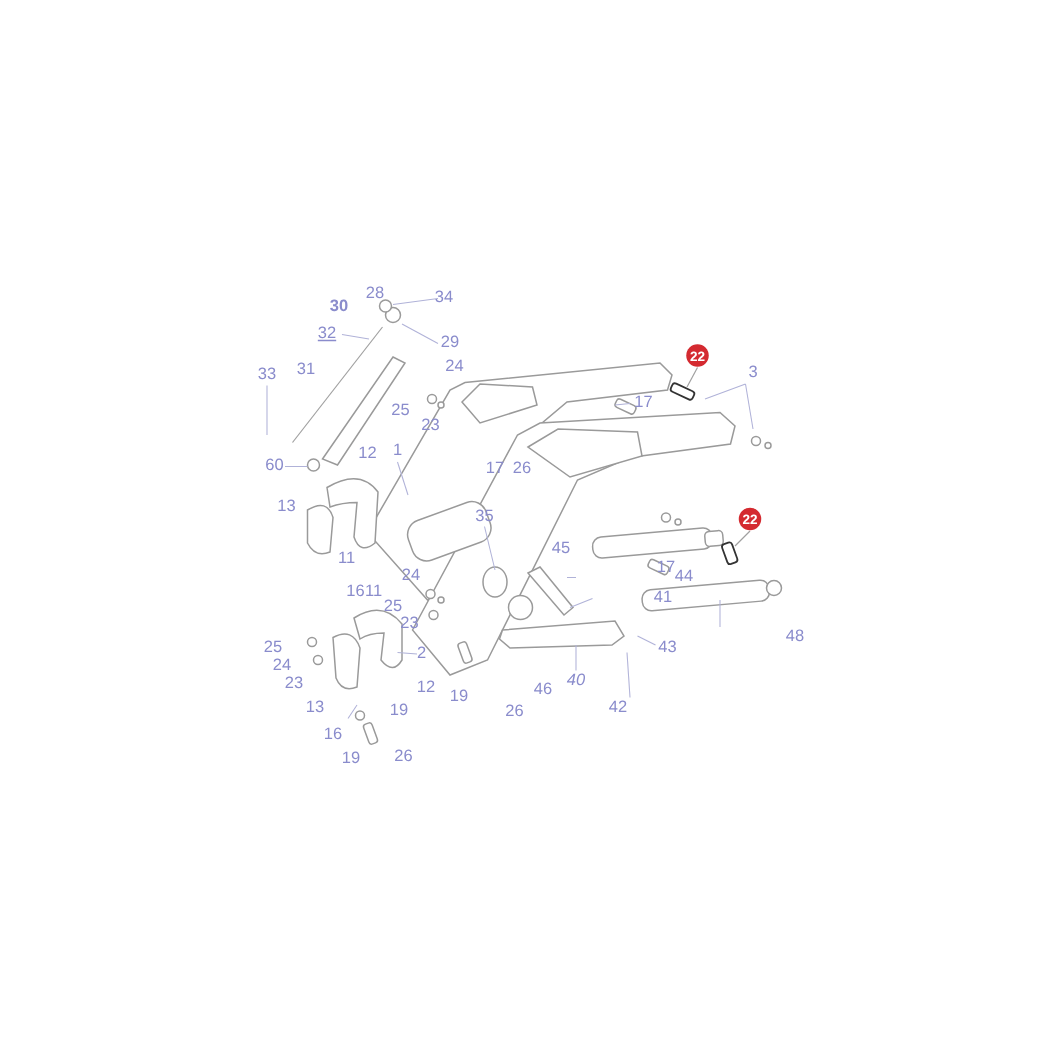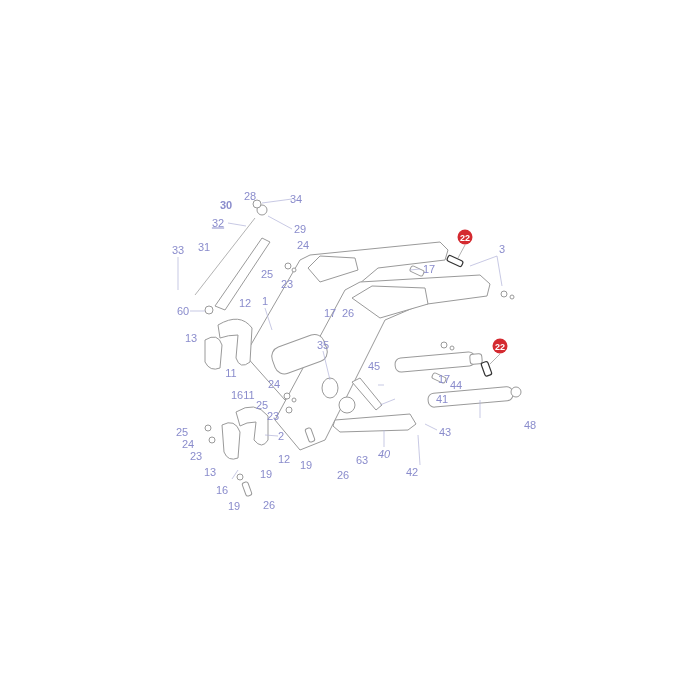--- a/index.html
+++ b/index.html
@@ -154,7 +154,7 @@
     <span class="lbl" style="left: 445px; top: 432px;">43</span>
     <span class="lbl" style="left: 284px; top: 459px;">12</span>
     <span class="lbl" style="left: 306px; top: 465px;">19</span>
-    <span class="lbl" style="left: 362px; top: 460px;">63</span>
+    <span class="lbl" style="left: 362px; top: 460px;">46</span>
     <span class="lbl" style="left: 384px; top: 454px; font-style: italic;">40</span>
     <span class="lbl" style="left: 210px; top: 472px;">13</span>
     <span class="lbl" style="left: 266px; top: 474px;">19</span>

